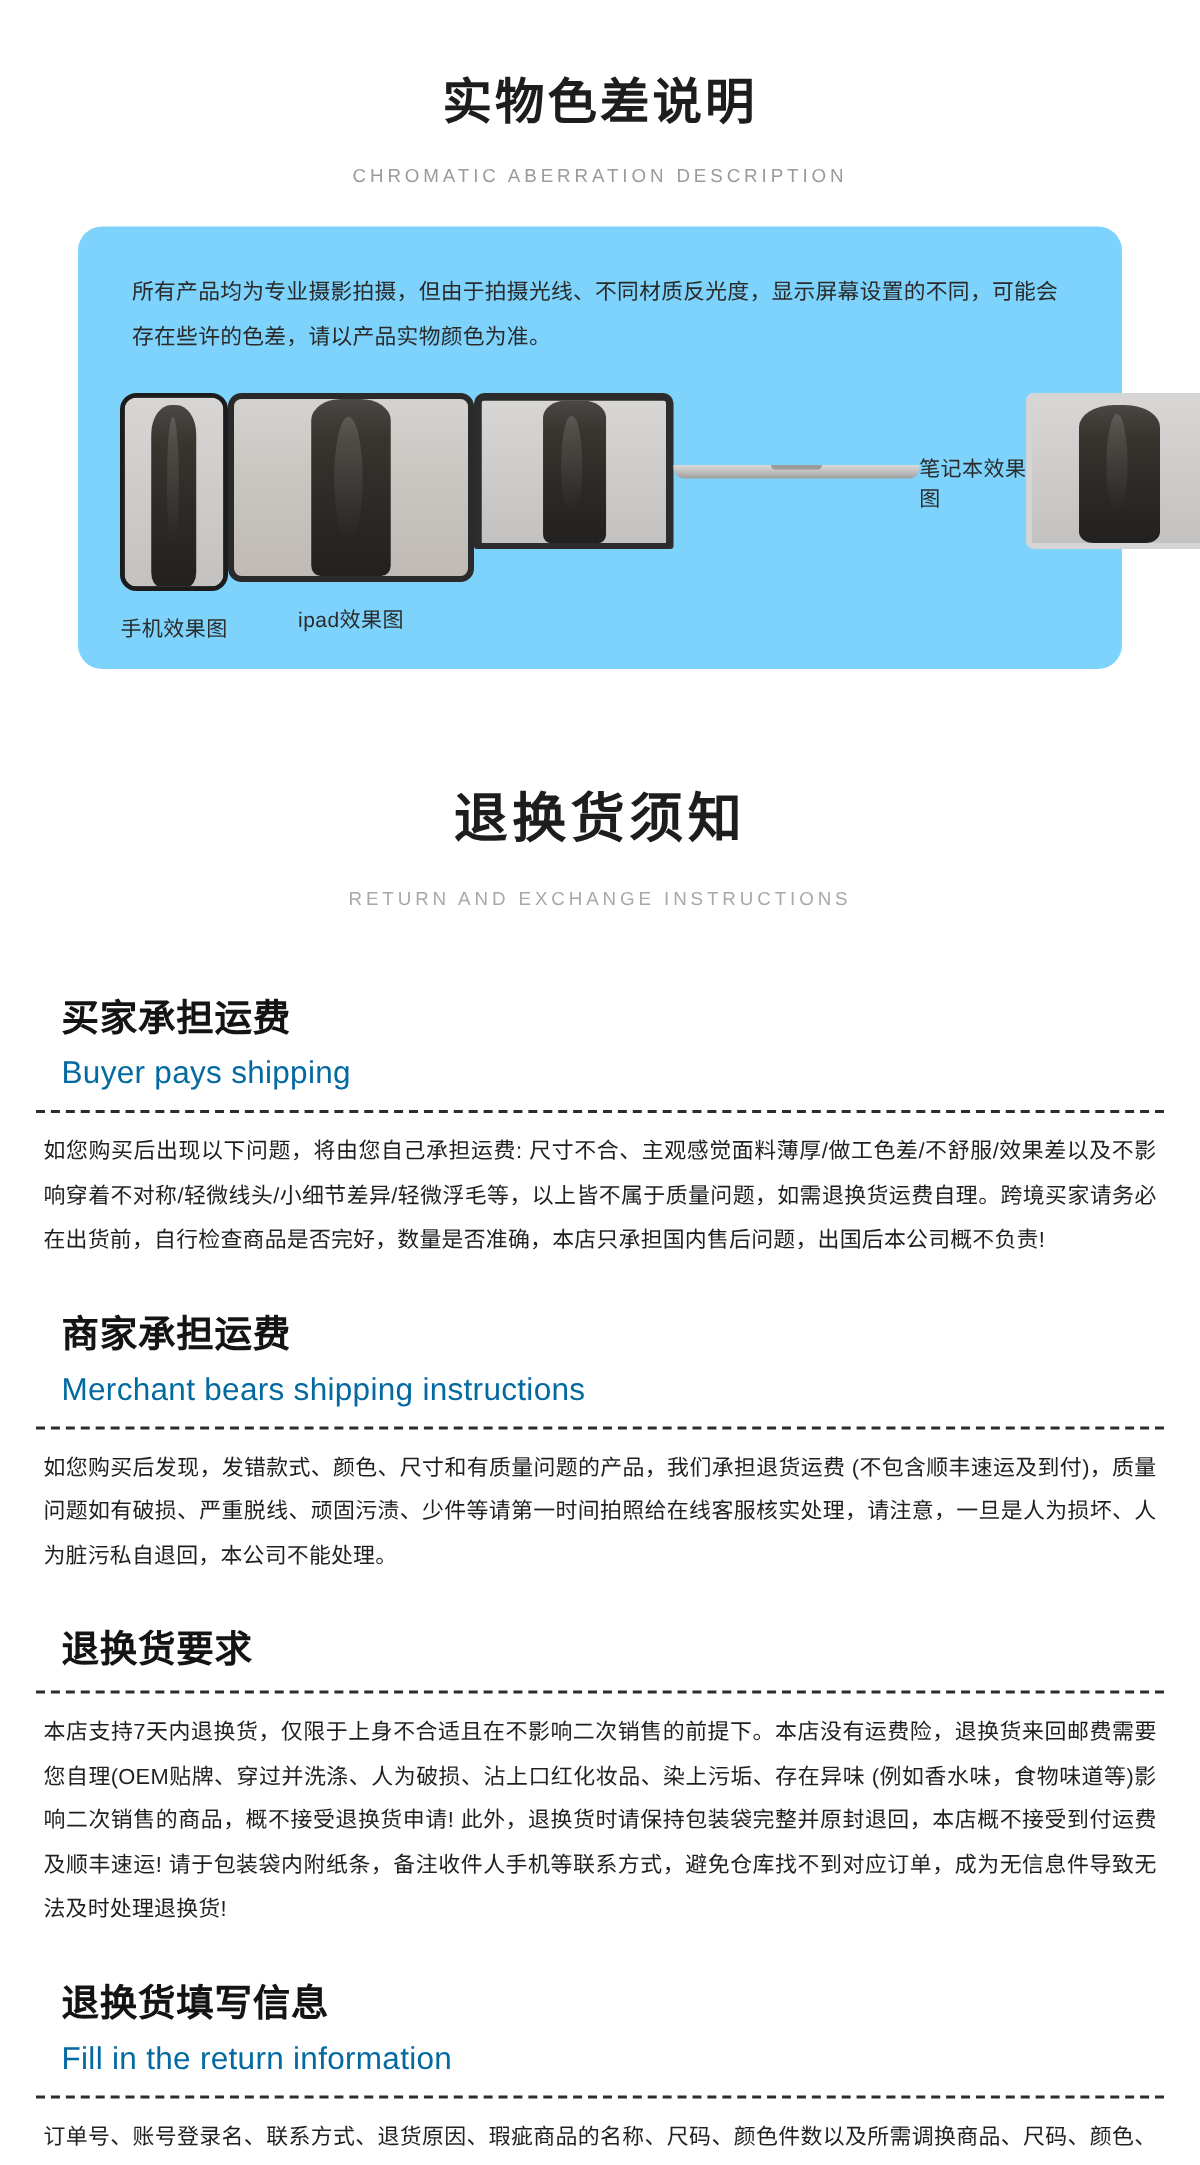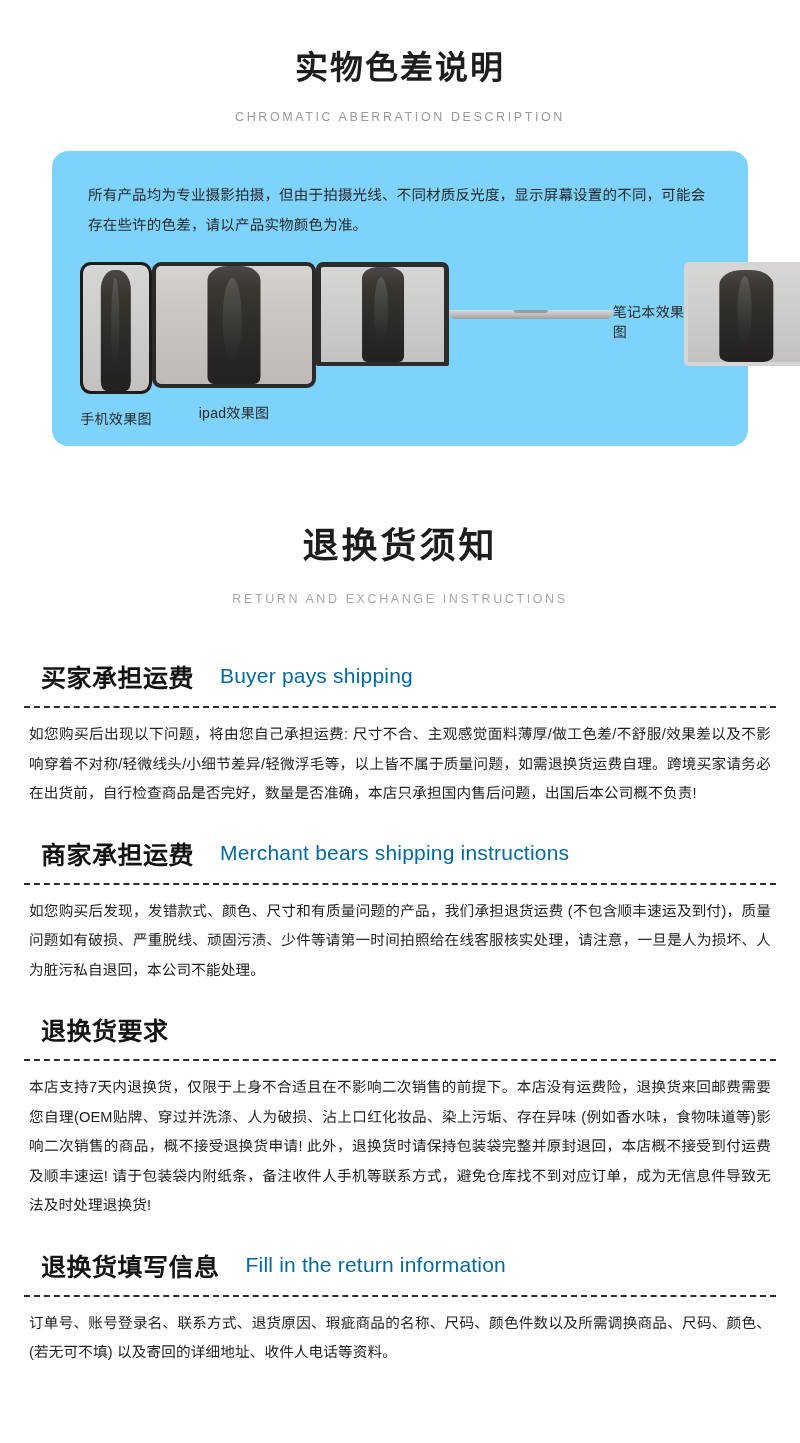--- a/index.html
+++ b/index.html
@@ -229,9 +229,10 @@
 
   .block-head {
     display: flex;
-    align-items: center;
-    gap: 26px;
+    align-items: flex-start;
+    gap: 10px;
     padding-left: 17px;
+    flex-direction: column;
   }
   .head-cn {
     font-size: 25px;

